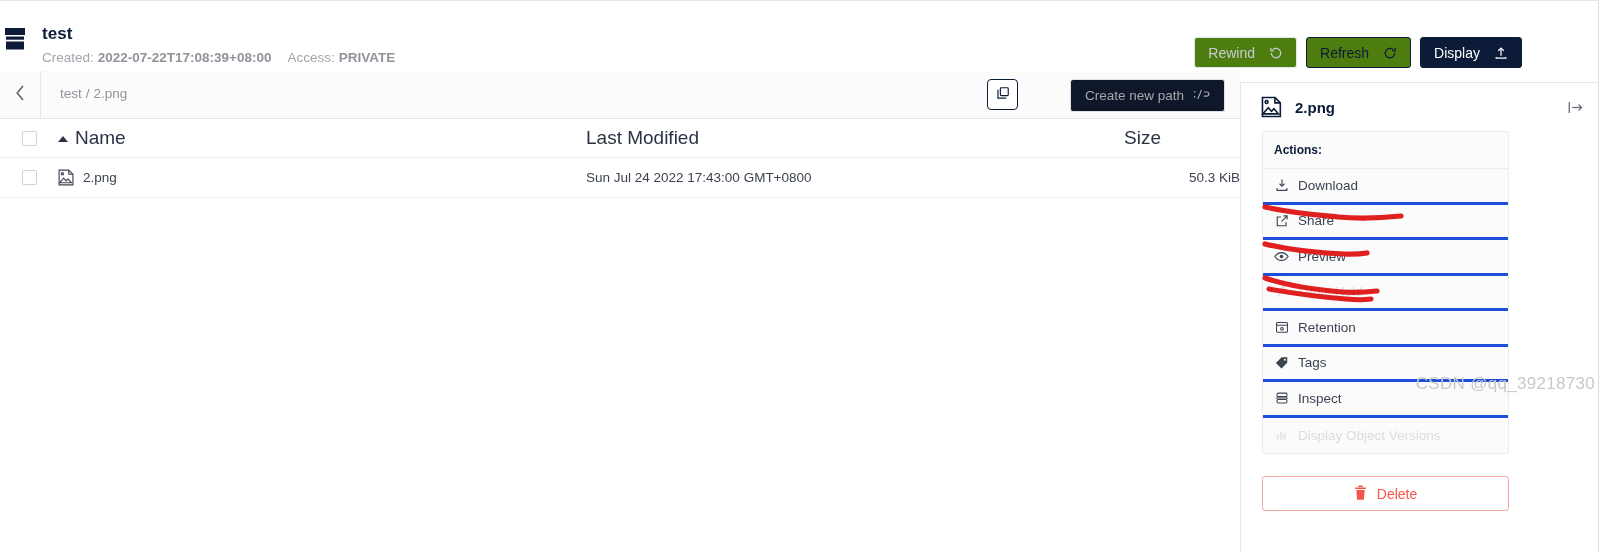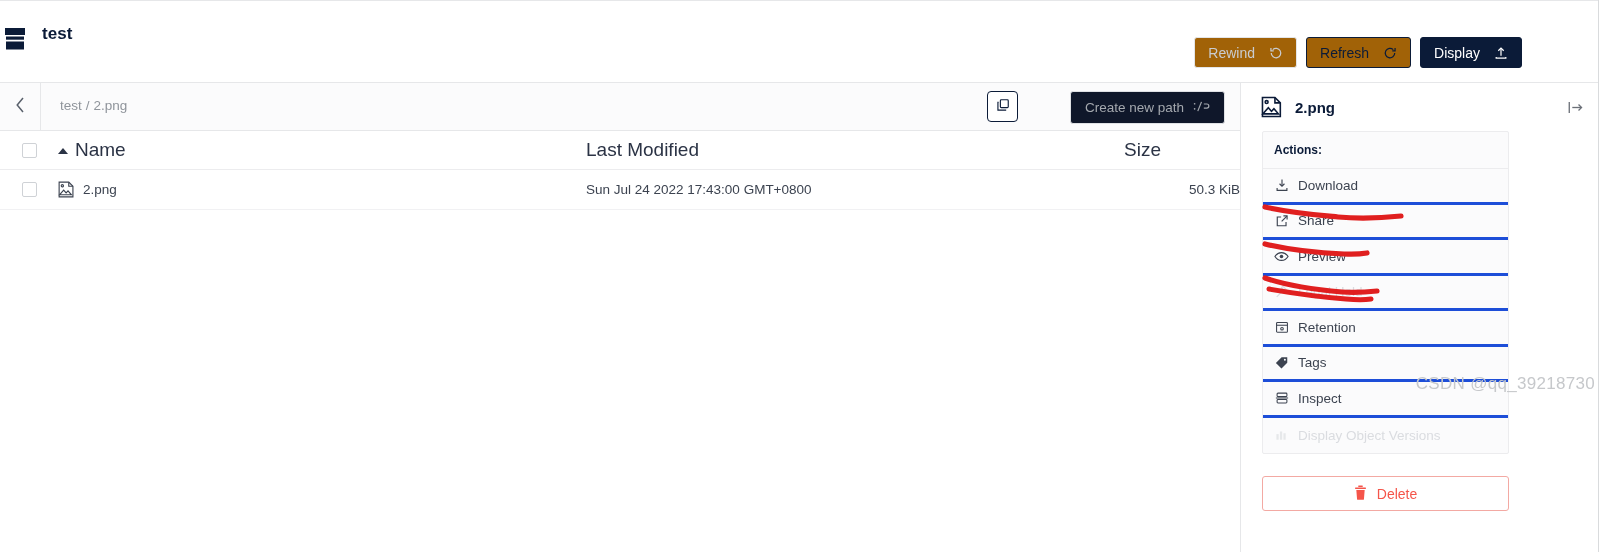--- a/index.html
+++ b/index.html
@@ -310,6 +310,9 @@
 
     <div class="bucket-title">test</div>
 
+    <div class="bucket-meta">
+      <span class="lbl">Created:</span><span class="val">2022-07-22T17:08:39+08:00</span><span class="gap"></span><span class="lbl">Access:</span><span class="val">PRIVATE</span>
+    </div>
 
     <div class="topbtns">
 

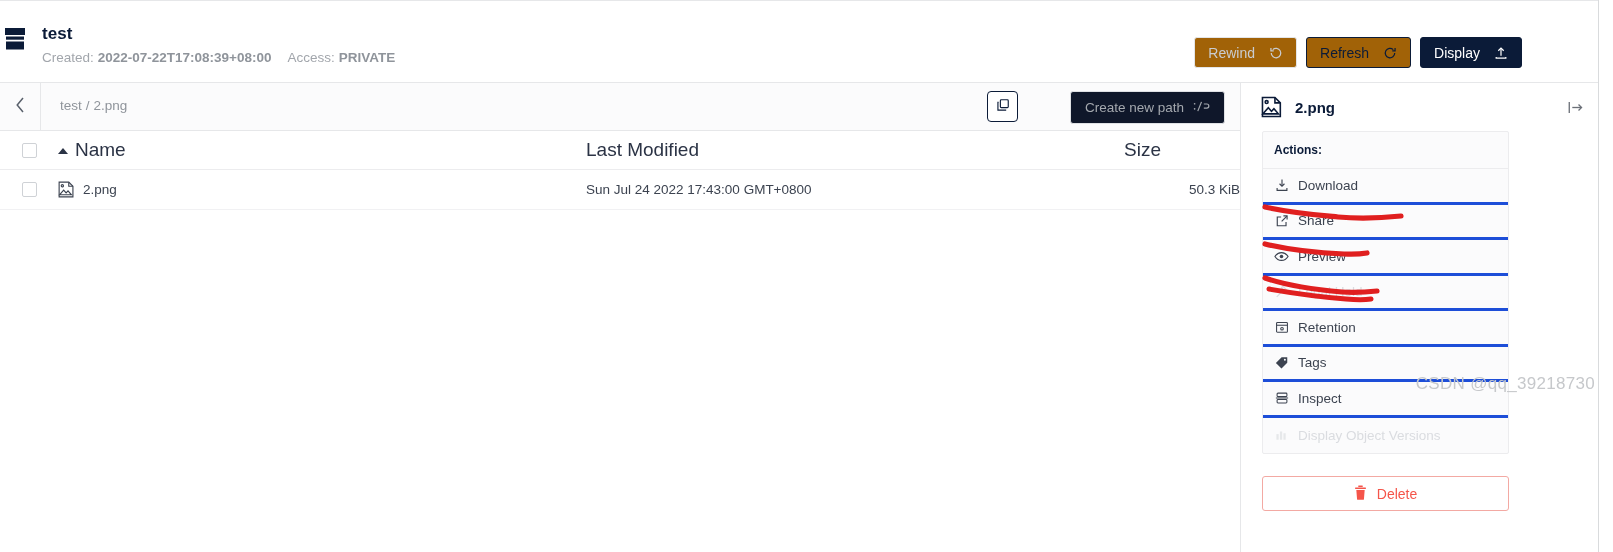--- a/index.html
+++ b/index.html
@@ -80,7 +80,7 @@
     font-size: 14px;
     border-radius: 3px;
     border: 1px solid #0b1b38;
-    background: #a16207;
+    background: #4d7c0f;
     color: #0b1b38;
     cursor: pointer;
     white-space: nowrap;

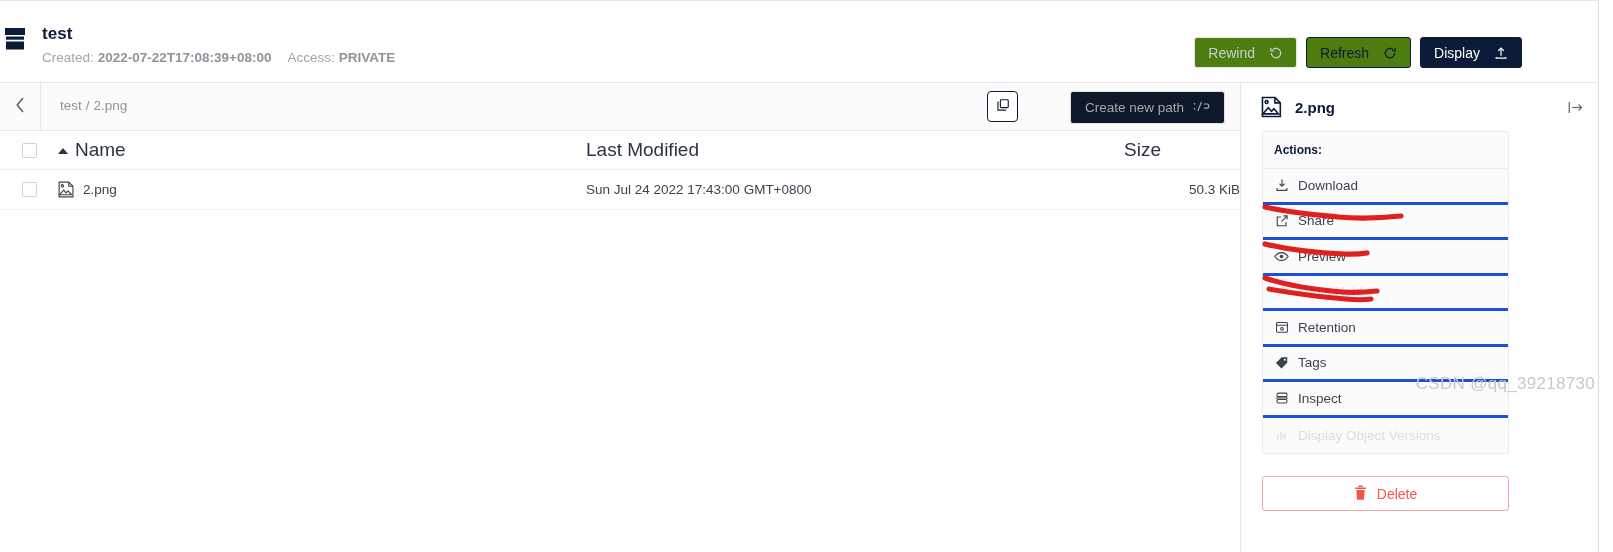--- a/index.html
+++ b/index.html
@@ -101,7 +101,7 @@
   
   .main {
     position: absolute;
-    top: 83px; left: 0;
+    top: 71px; left: 0;
     width: 1240px;
     height: 469px;
     background: #ffffff;

